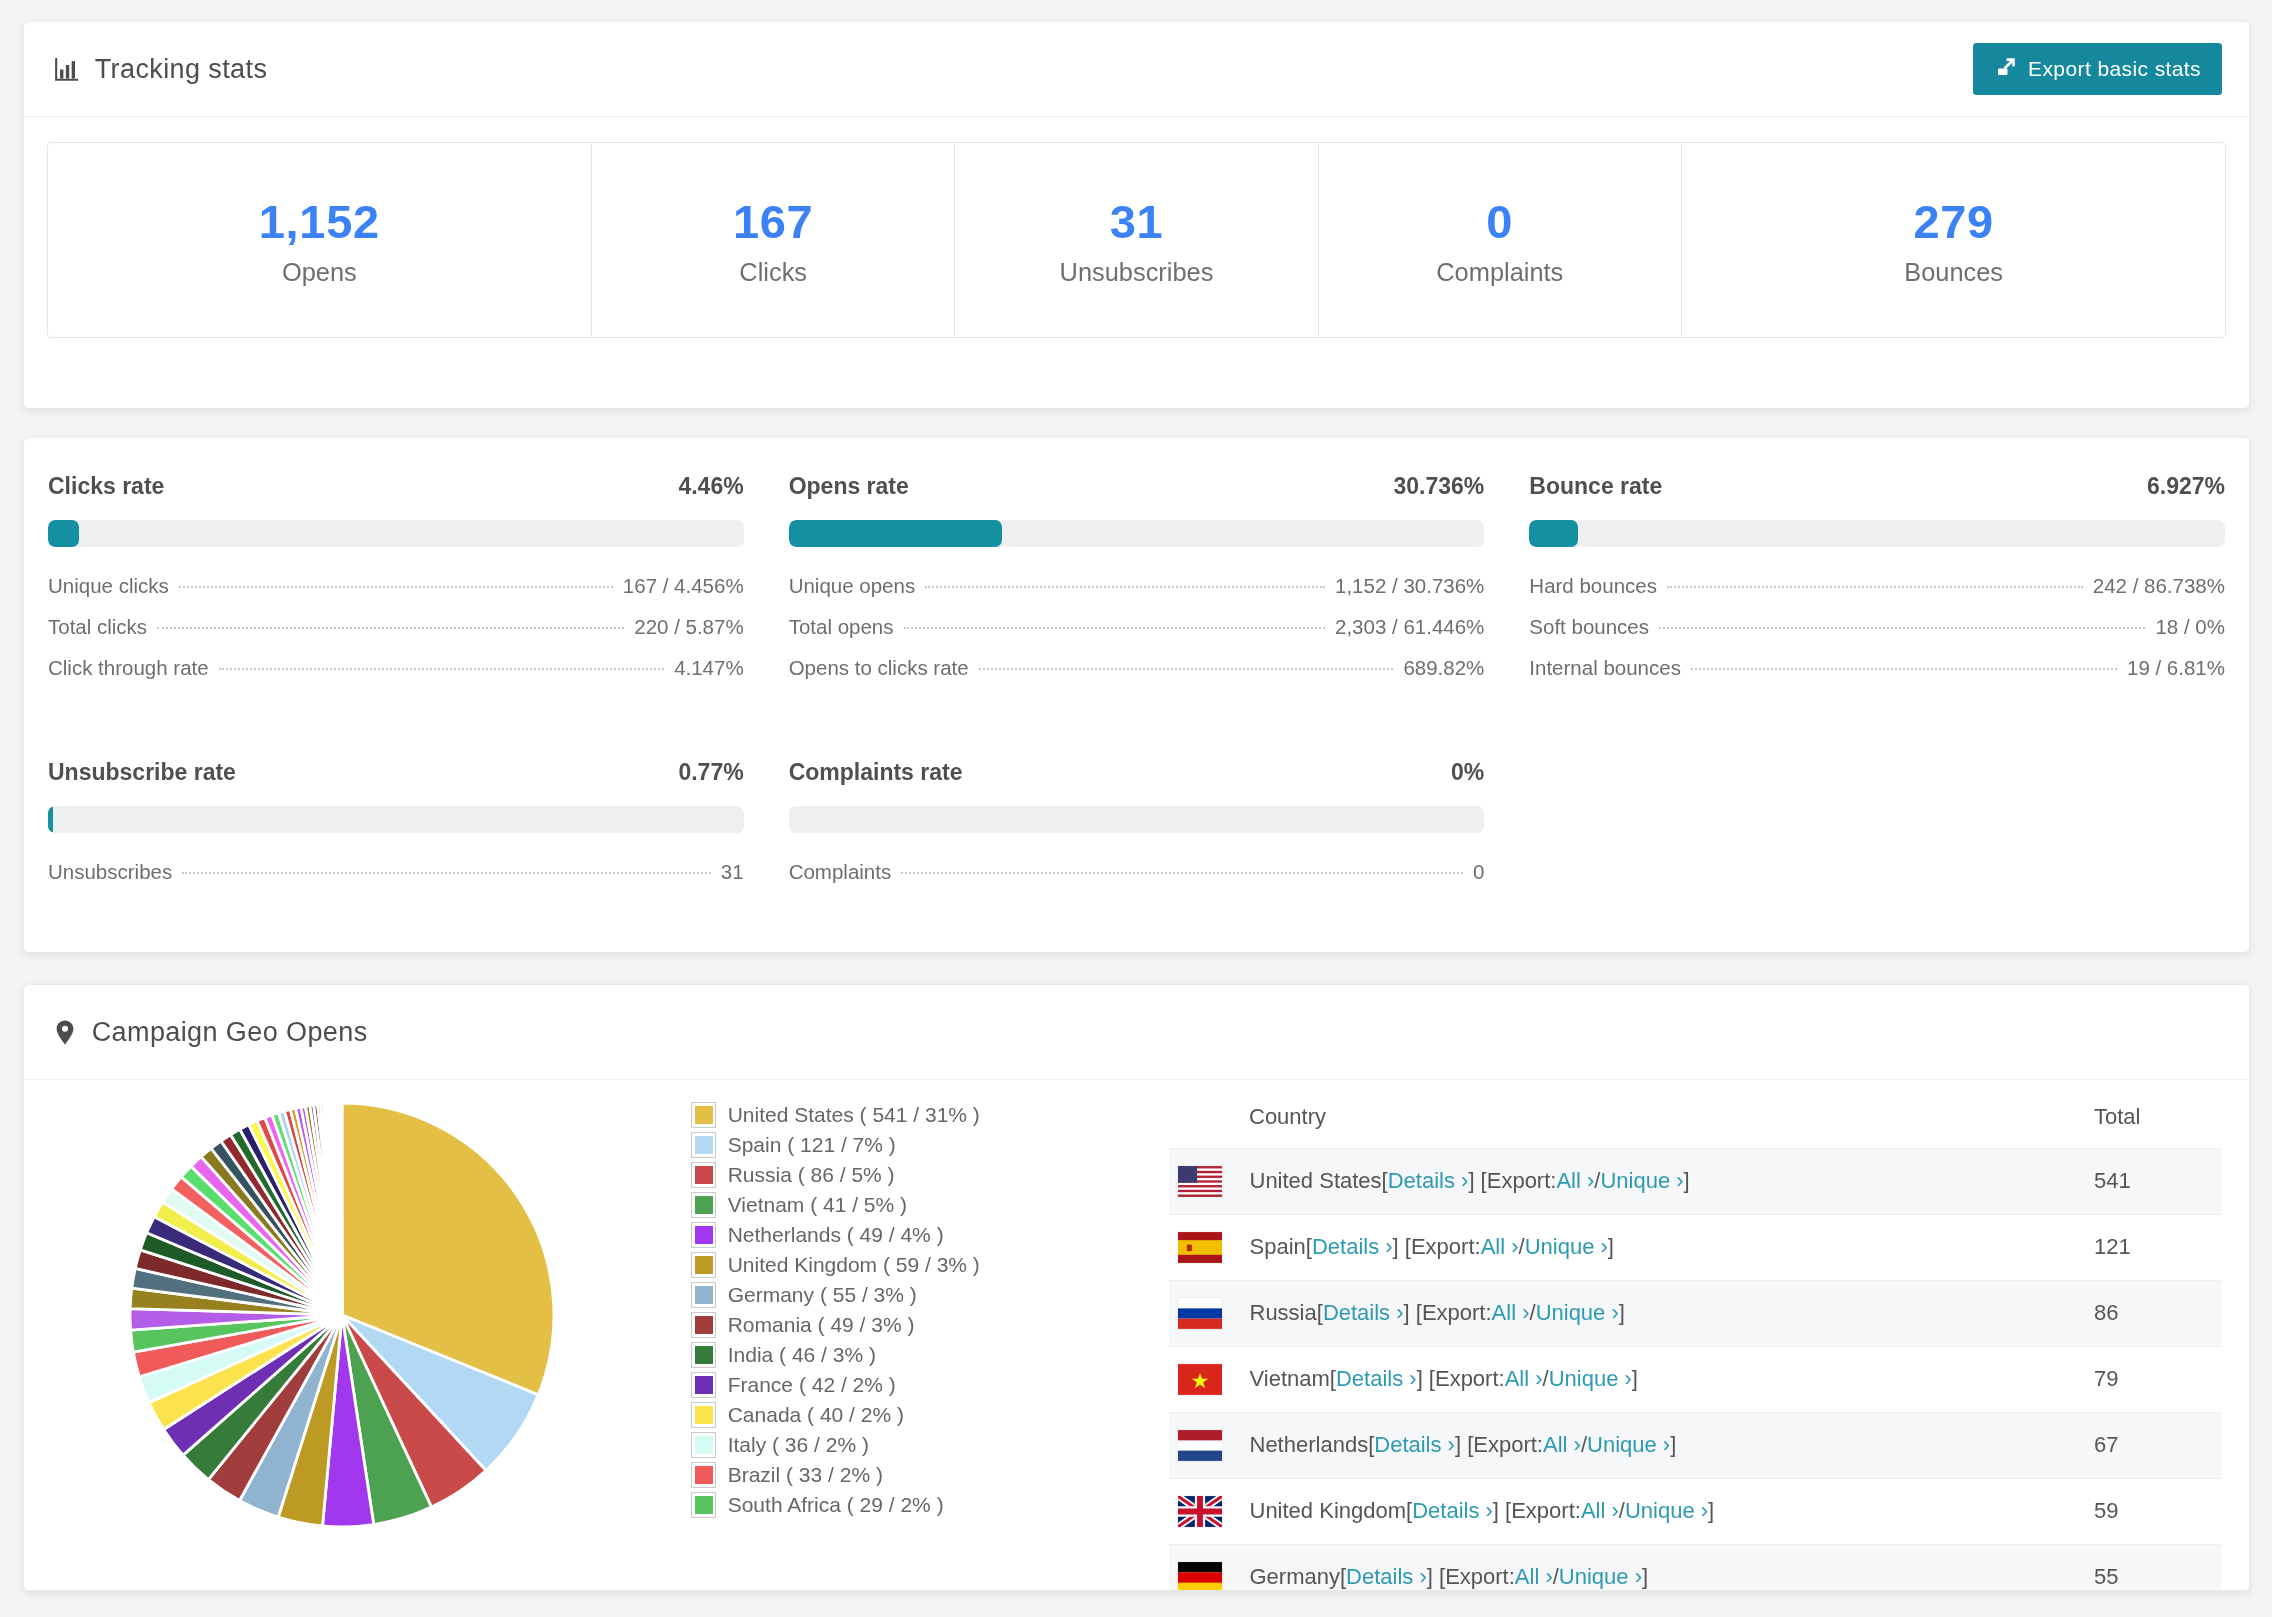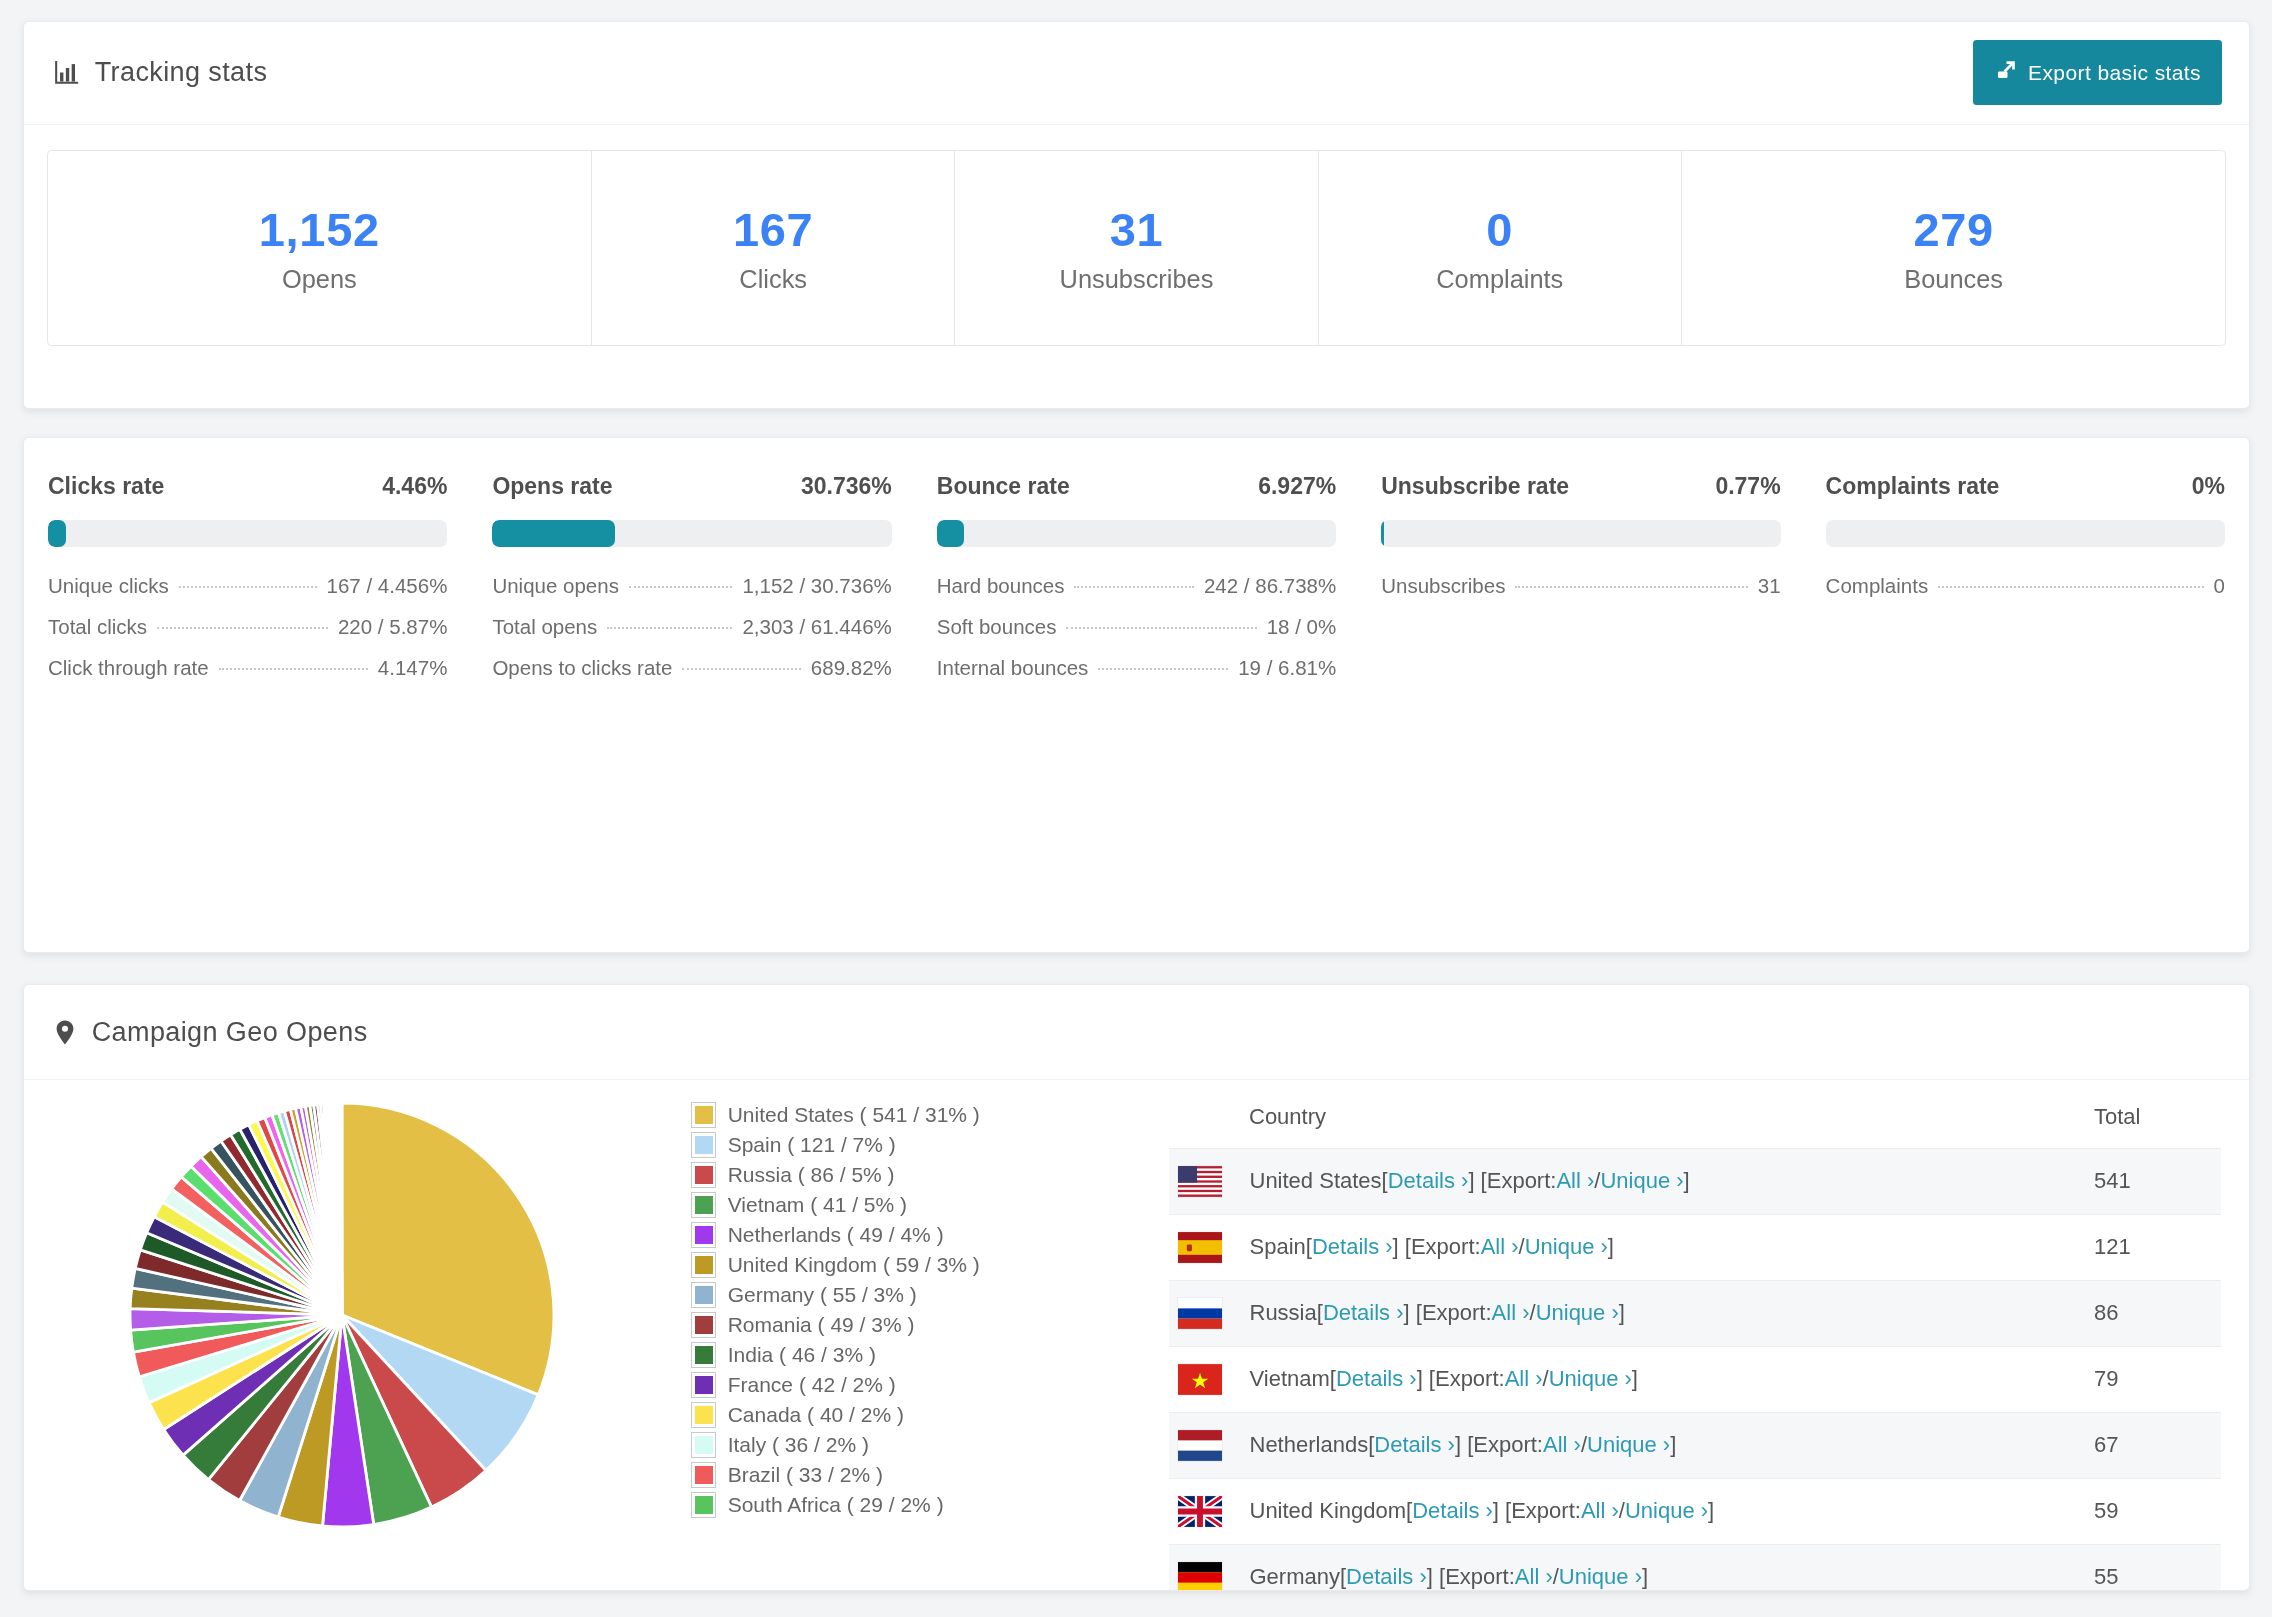--- a/index.html
+++ b/index.html
@@ -16,7 +16,7 @@
   
   .card1 { margin-top:21px; height:388px; }
   .btn-export { display:flex; align-items:center; gap:10px; background:#16889e; color:#fff;
-                border:none; border-radius:3.5px; padding:0 21px; height:65px; font-size:21px;
+                border:none; border-radius:3.5px; padding:0 21px; height:52px; font-size:21px;
                 font-family:inherit; cursor:pointer; letter-spacing:0.4px; }
   .stats-row { margin:25.4px 22.6px; border:0.7px solid #e4e6e9; border-radius:4.2px; height:196px; display:flex; }
   .stat-cell { flex:1; display:flex; flex-direction:column; justify-content:center; align-items:center; gap:8.5px;

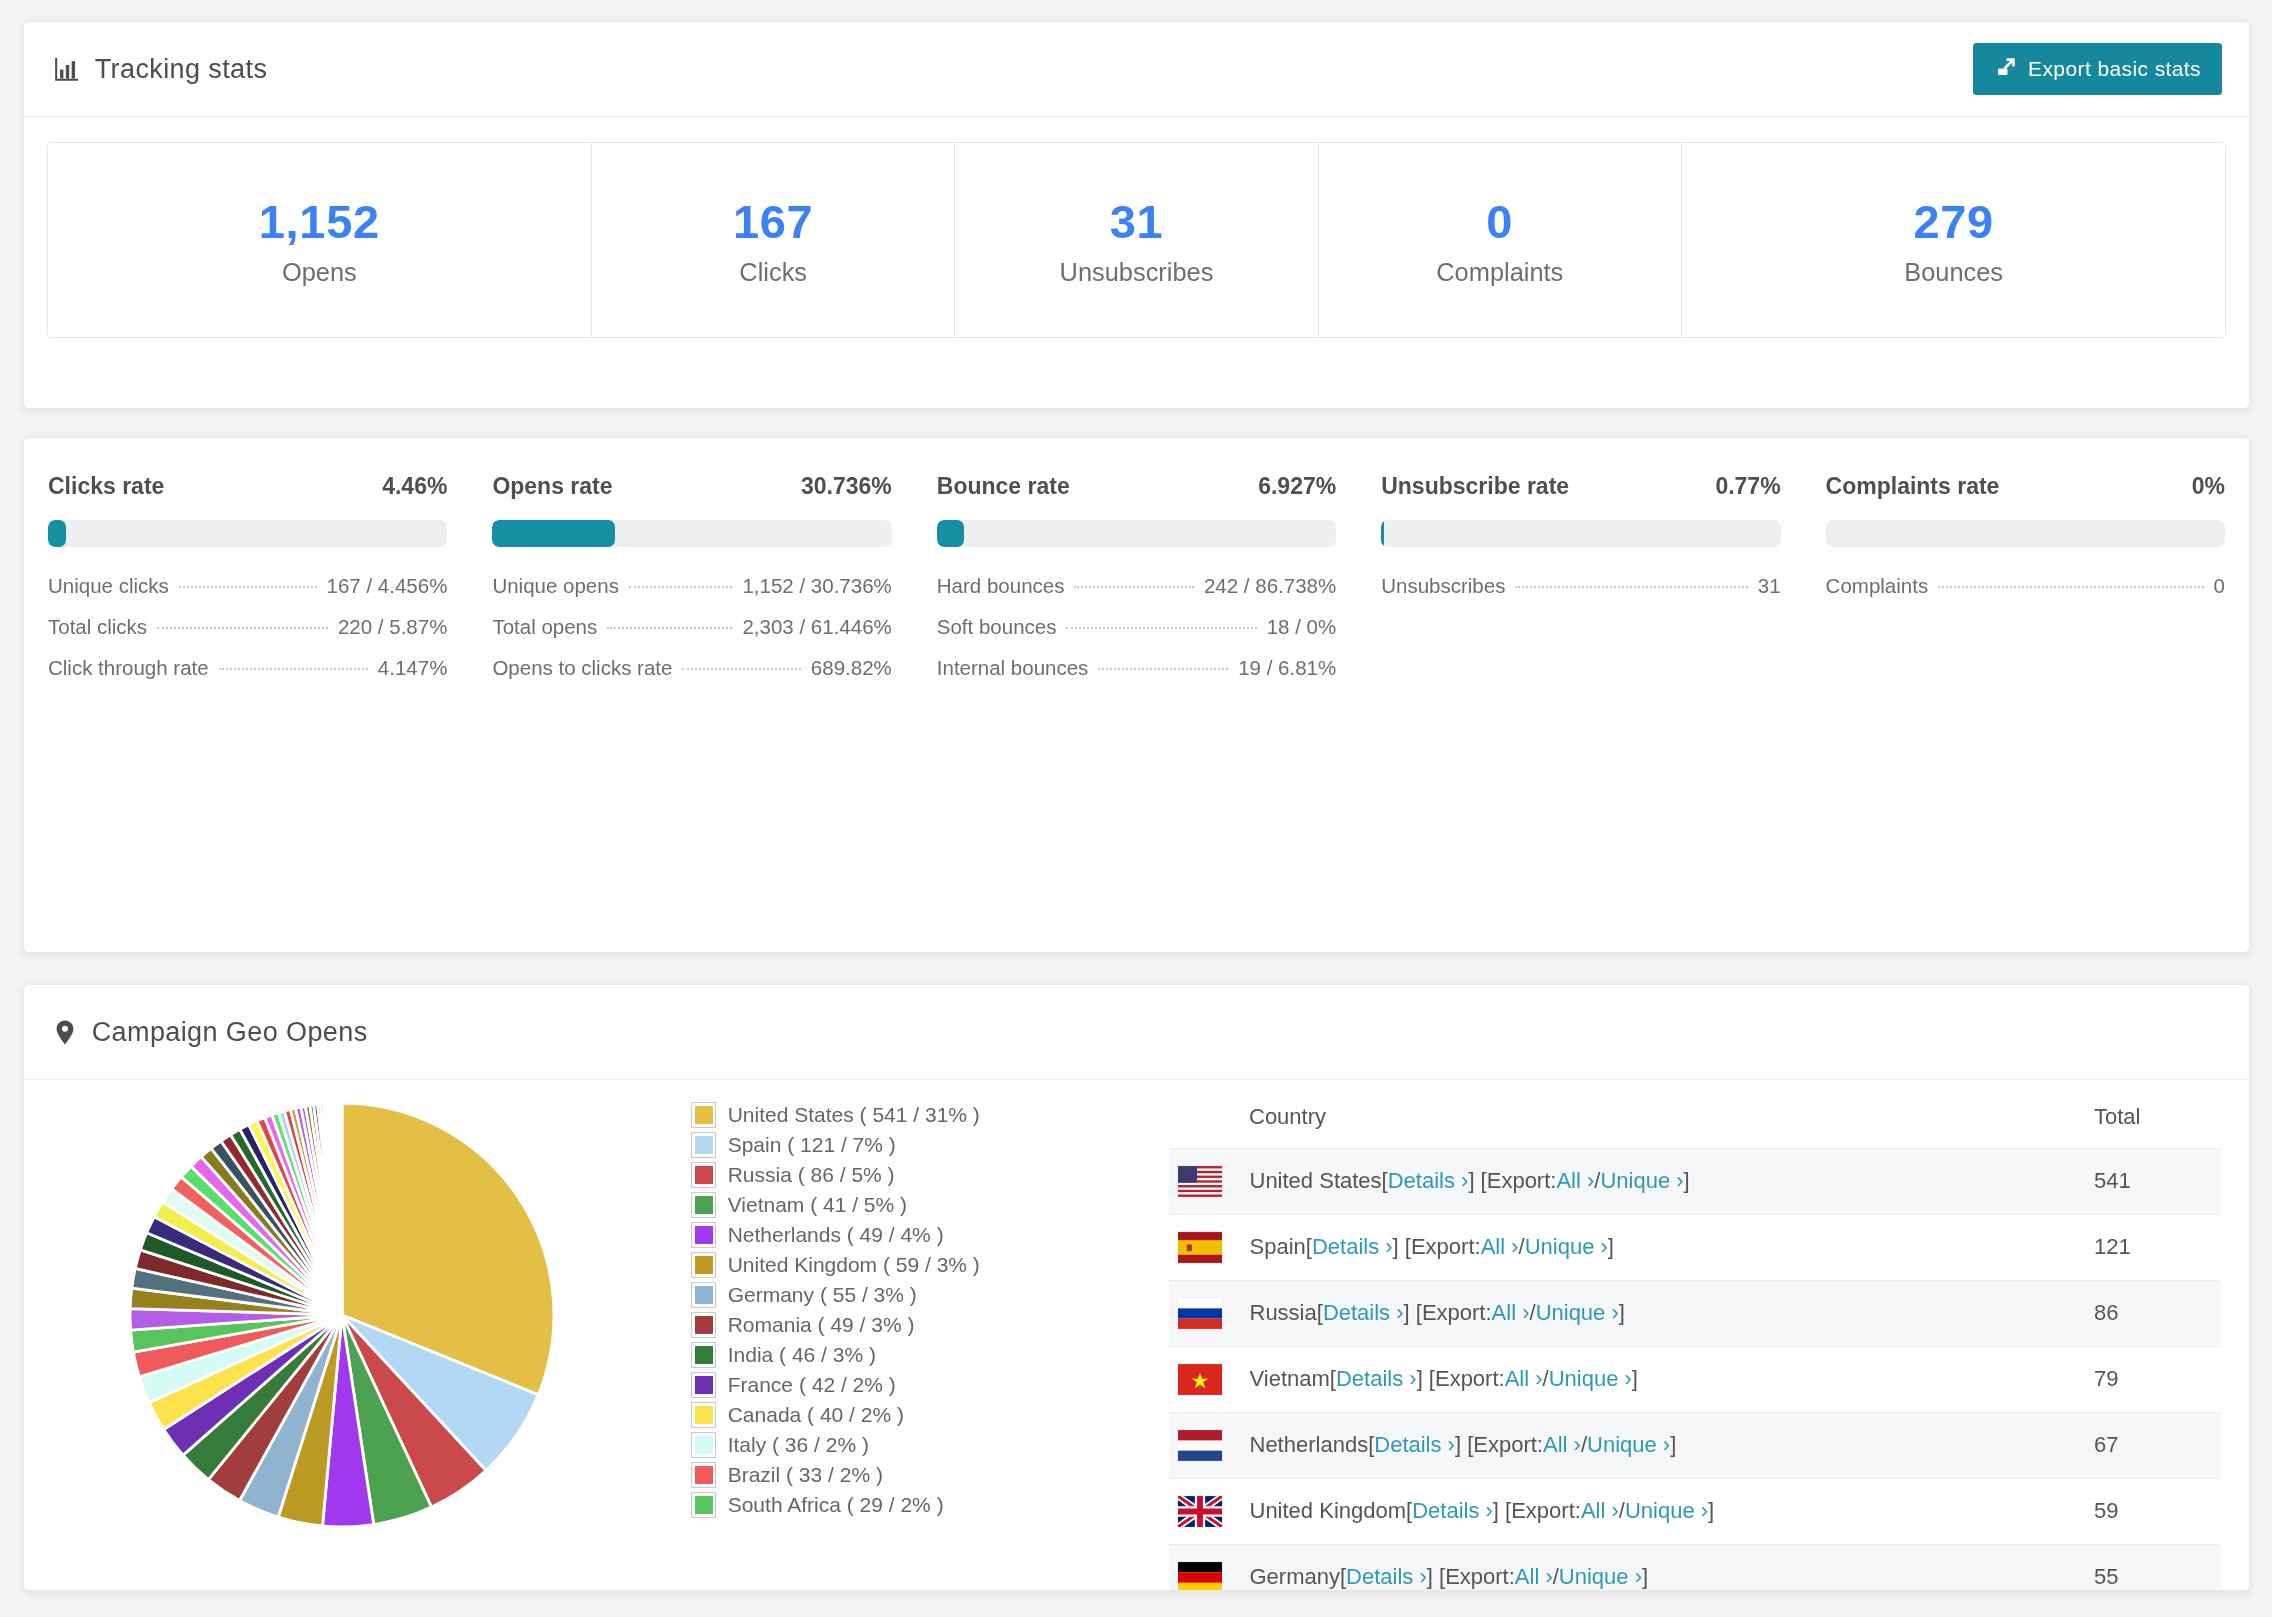--- a/index.html
+++ b/index.html
@@ -28,7 +28,7 @@
 
   
   .card2 { margin-top:28px; height:516px; padding:35px 24px; display:grid;
-           grid-template-columns:repeat(5,1fr); column-gap:45px; row-gap:62px; align-content:start; }
+           grid-template-columns:repeat(3,1fr); column-gap:45px; row-gap:62px; align-content:start; }
   .rate-head { display:flex; justify-content:space-between; align-items:baseline;
                font-size:23px; font-weight:bold; color:#4f4f4f; }
   .bar { margin-top:20px; height:27px; background:#edeff1; border-radius:7px; overflow:hidden; }

